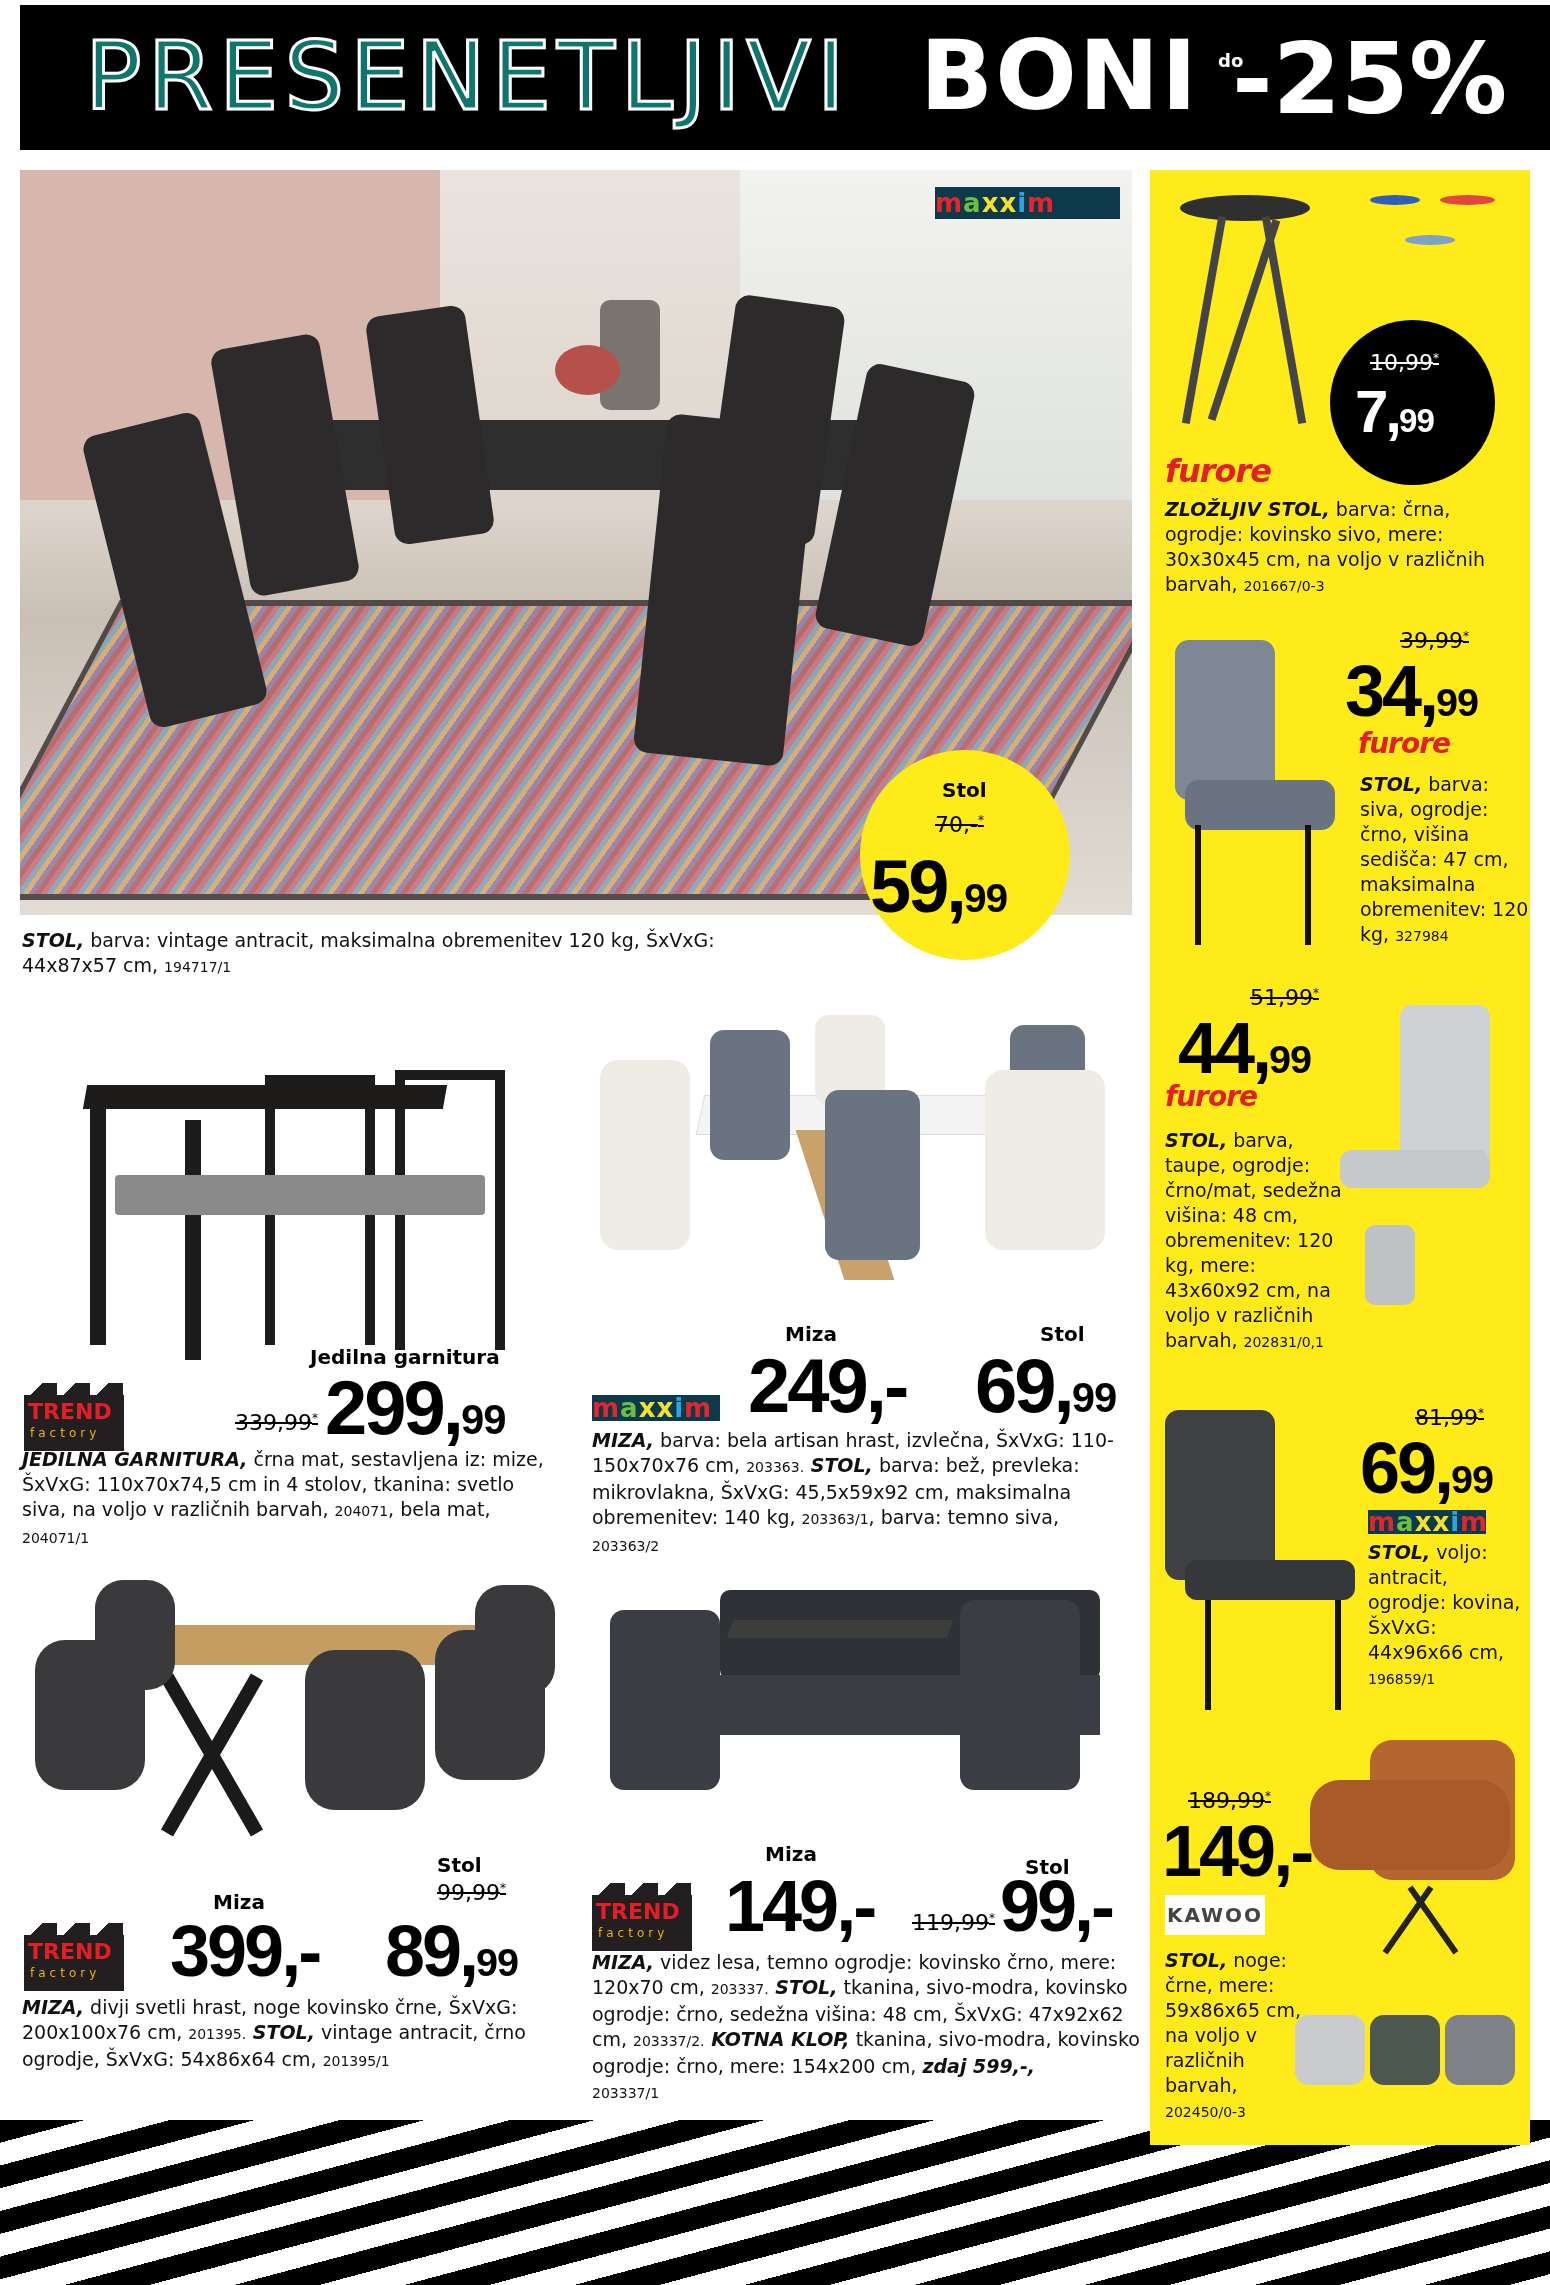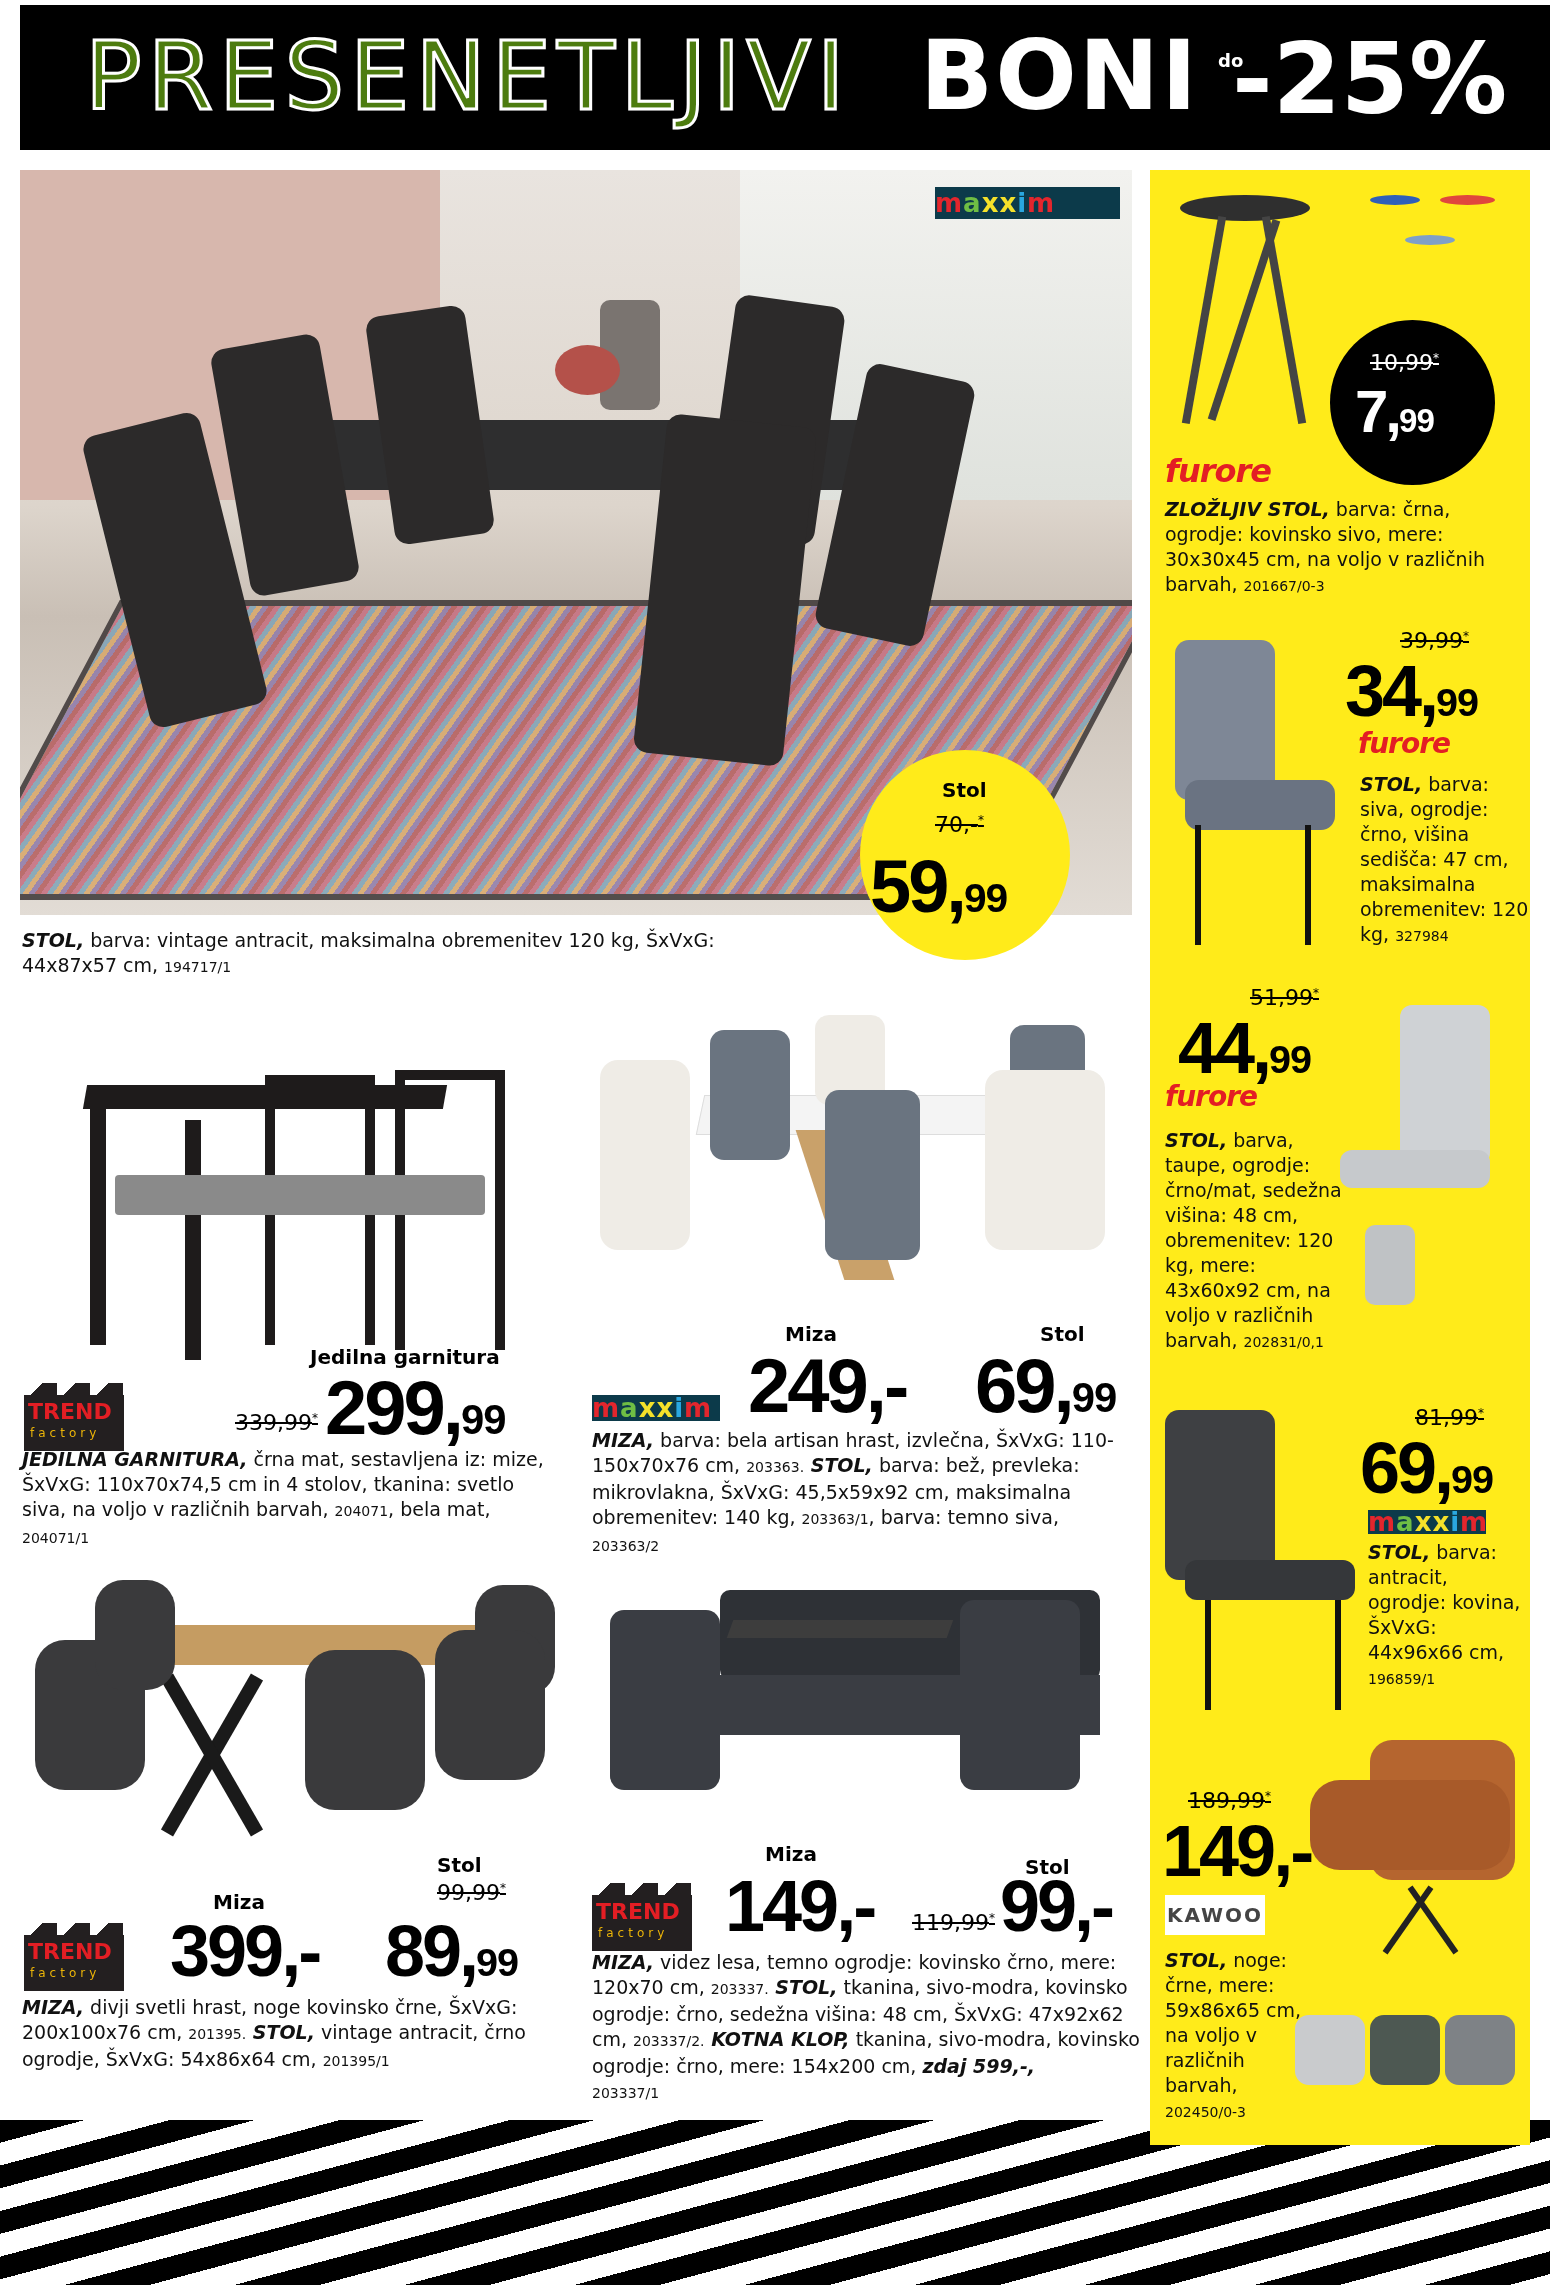--- a/index.html
+++ b/index.html
@@ -8,7 +8,7 @@
 
   
   .banner { left: 20px; top: 5px; width: 1530px; height: 145px; background: #000; }
-  .banner-outline { left: 85px; top: 30px; font-family: "DejaVu Sans", sans-serif; font-size: 94px; font-weight: 400; letter-spacing: 6px; color: #4d7c0f; -webkit-text-stroke: 3px #ffffff; line-height: 1; text-align: right; }
+  .banner-outline { left: 85px; top: 30px; font-family: "DejaVu Sans", sans-serif; font-size: 94px; font-weight: 400; letter-spacing: 6px; color: #0f766e; -webkit-text-stroke: 3px #ffffff; line-height: 1; text-align: right; }
   .banner-bold { left: 920px; top: 28px; font-family: "DejaVu Sans", sans-serif; font-size: 96px; font-weight: 700; color: #fff; line-height: 1; letter-spacing: 2px; }
   .banner-do { left: 1218px; top: 50px; font-size: 18px; font-weight: 700; color: #fff; }
   .banner-pct { left: 1215px; top: 30px; font-size: 98px; font-weight: 700; color: #fff; line-height: 1; }

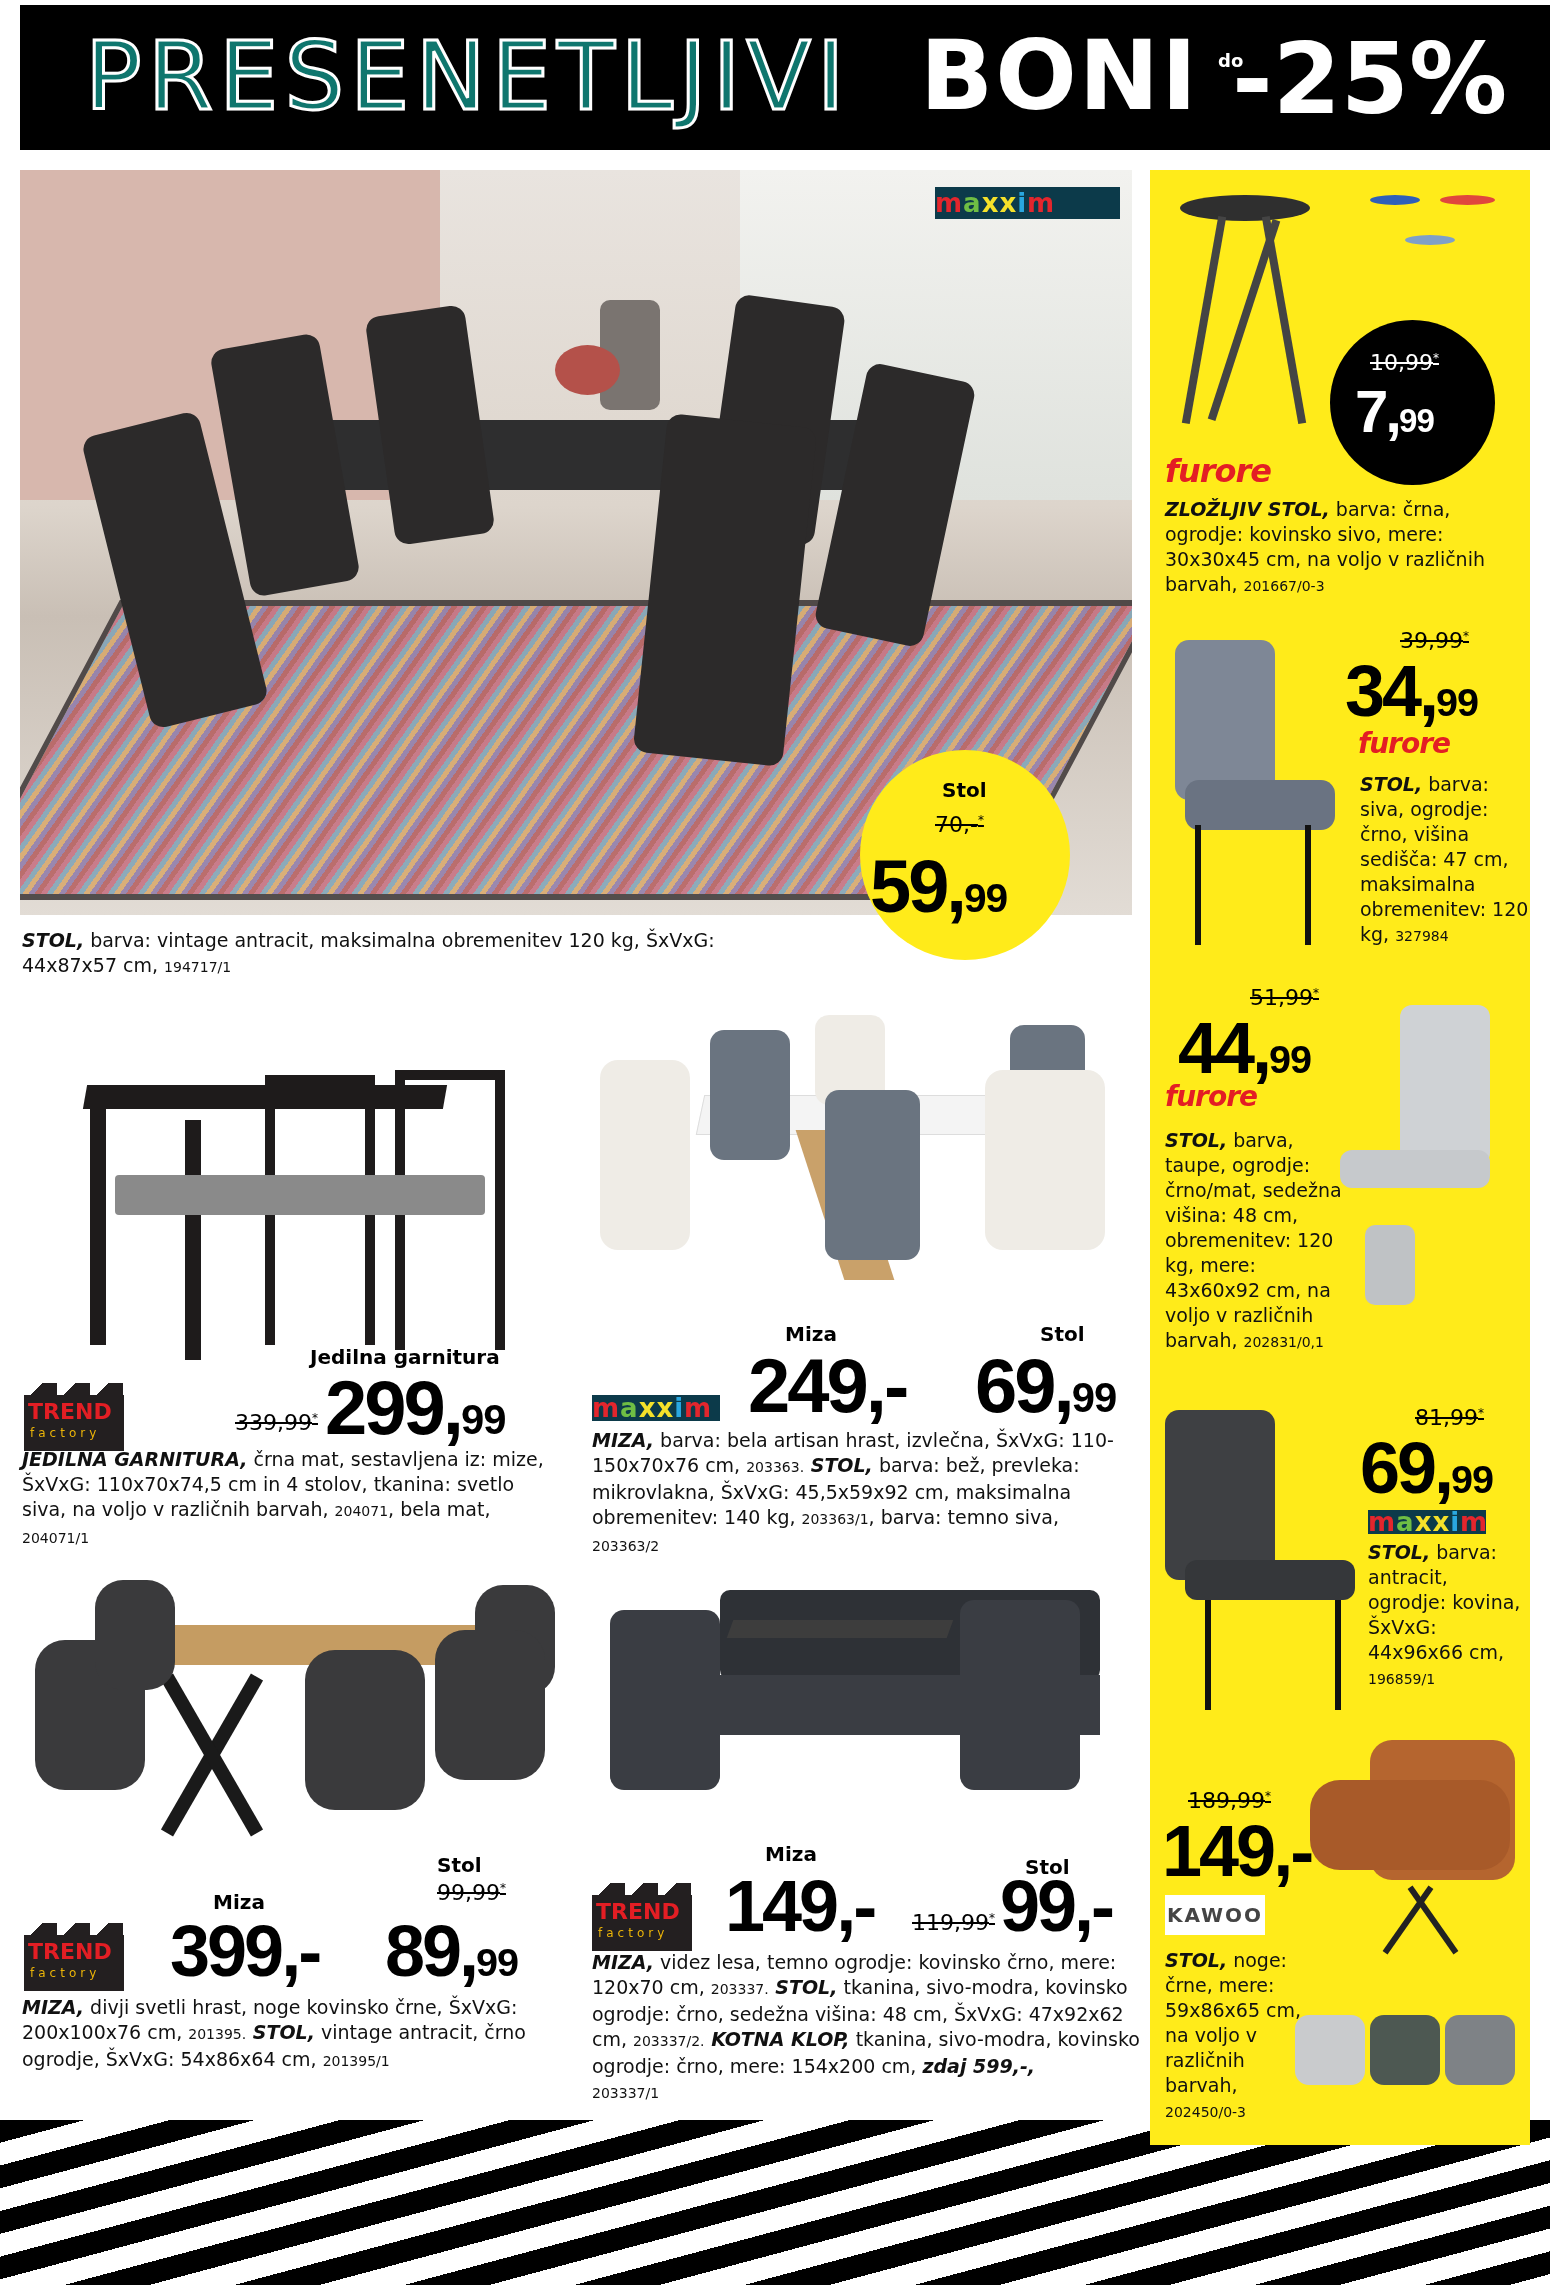--- a/index.html
+++ b/index.html
@@ -237,7 +237,7 @@
   <span style="font-size:18px;"><span class="mx-m">m</span><span class="mx-a">a</span><span class="mx-x">xx</span><span class="mx-i">i</span><span class="mx-m">m</span></span>
 </div>
 <div class="abs desc" style="left:1368px;top:1540px;width:160px;">
-  <b>STOL,</b><span> barva: antracit, ogrodje: kovina, ŠxVxG: 44x96x66 cm, </span><small>196859/1</small>
+  <b>STOL,</b><span> voljo: antracit, ogrodje: kovina, ŠxVxG: 44x96x66 cm, </span><small>196859/1</small>
 </div>
 
 <div class="abs old-price" style="left:1188px;top:1788px;"><span>189,99</span><sup>*</sup></div>

